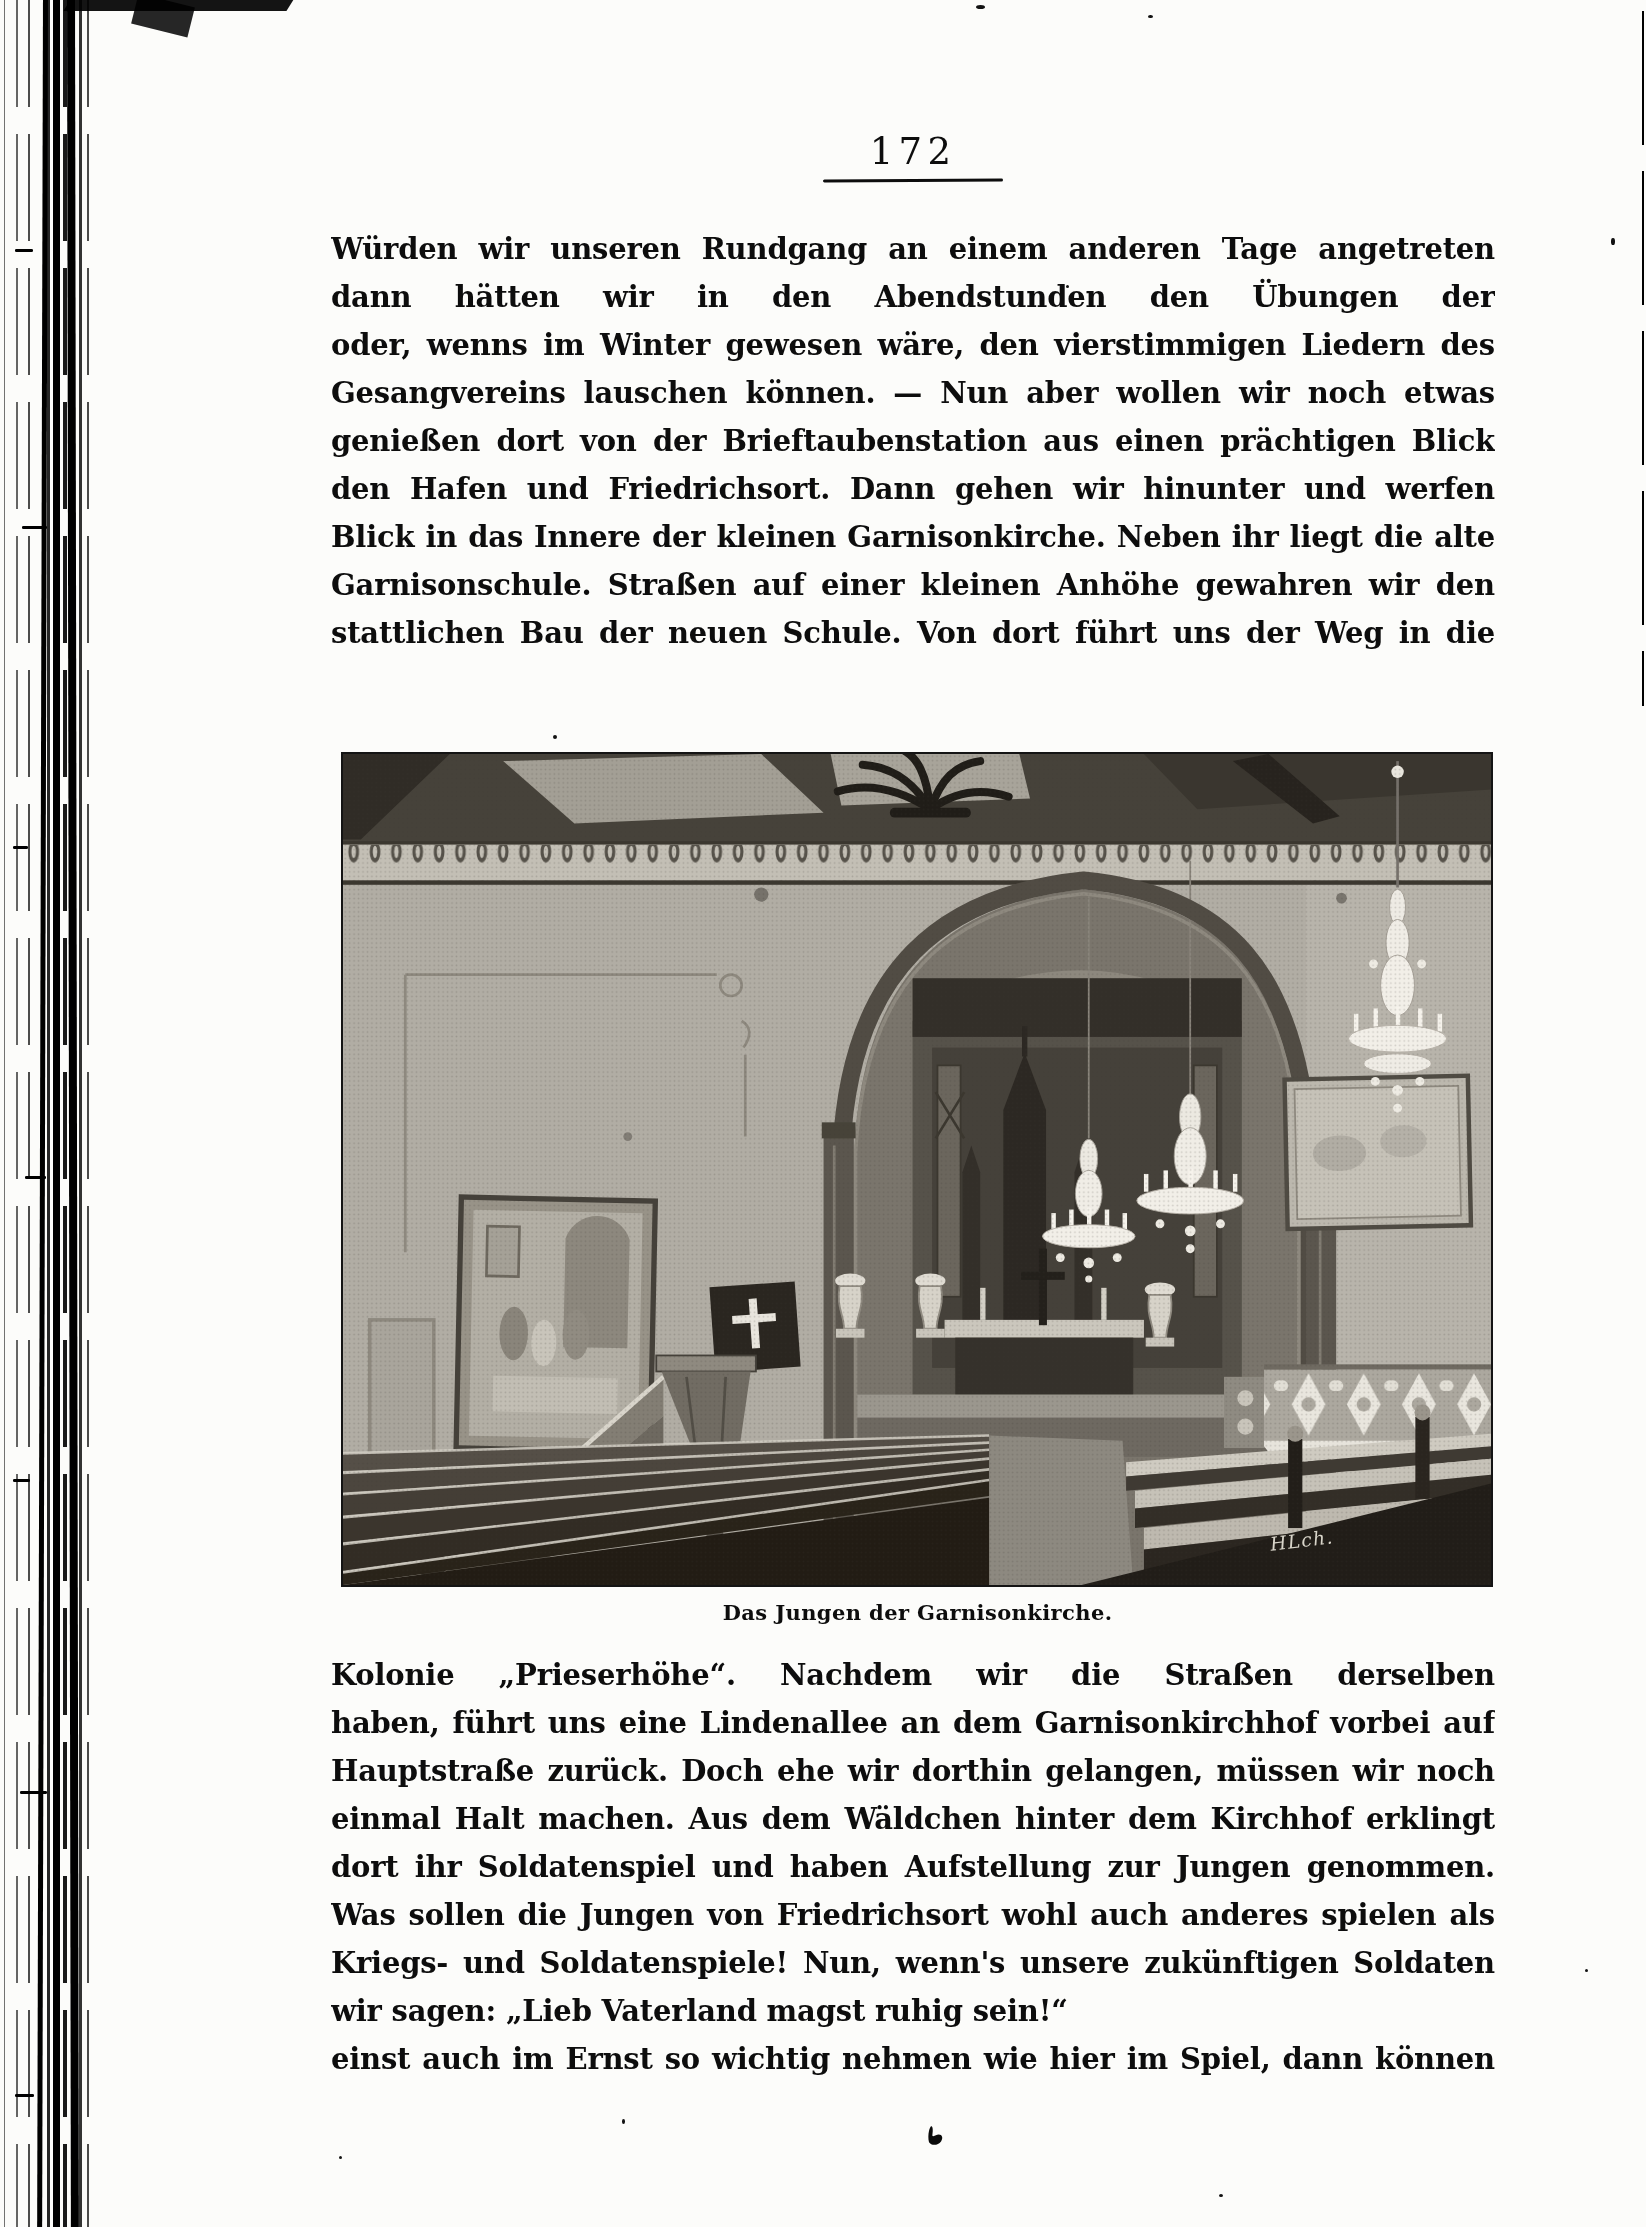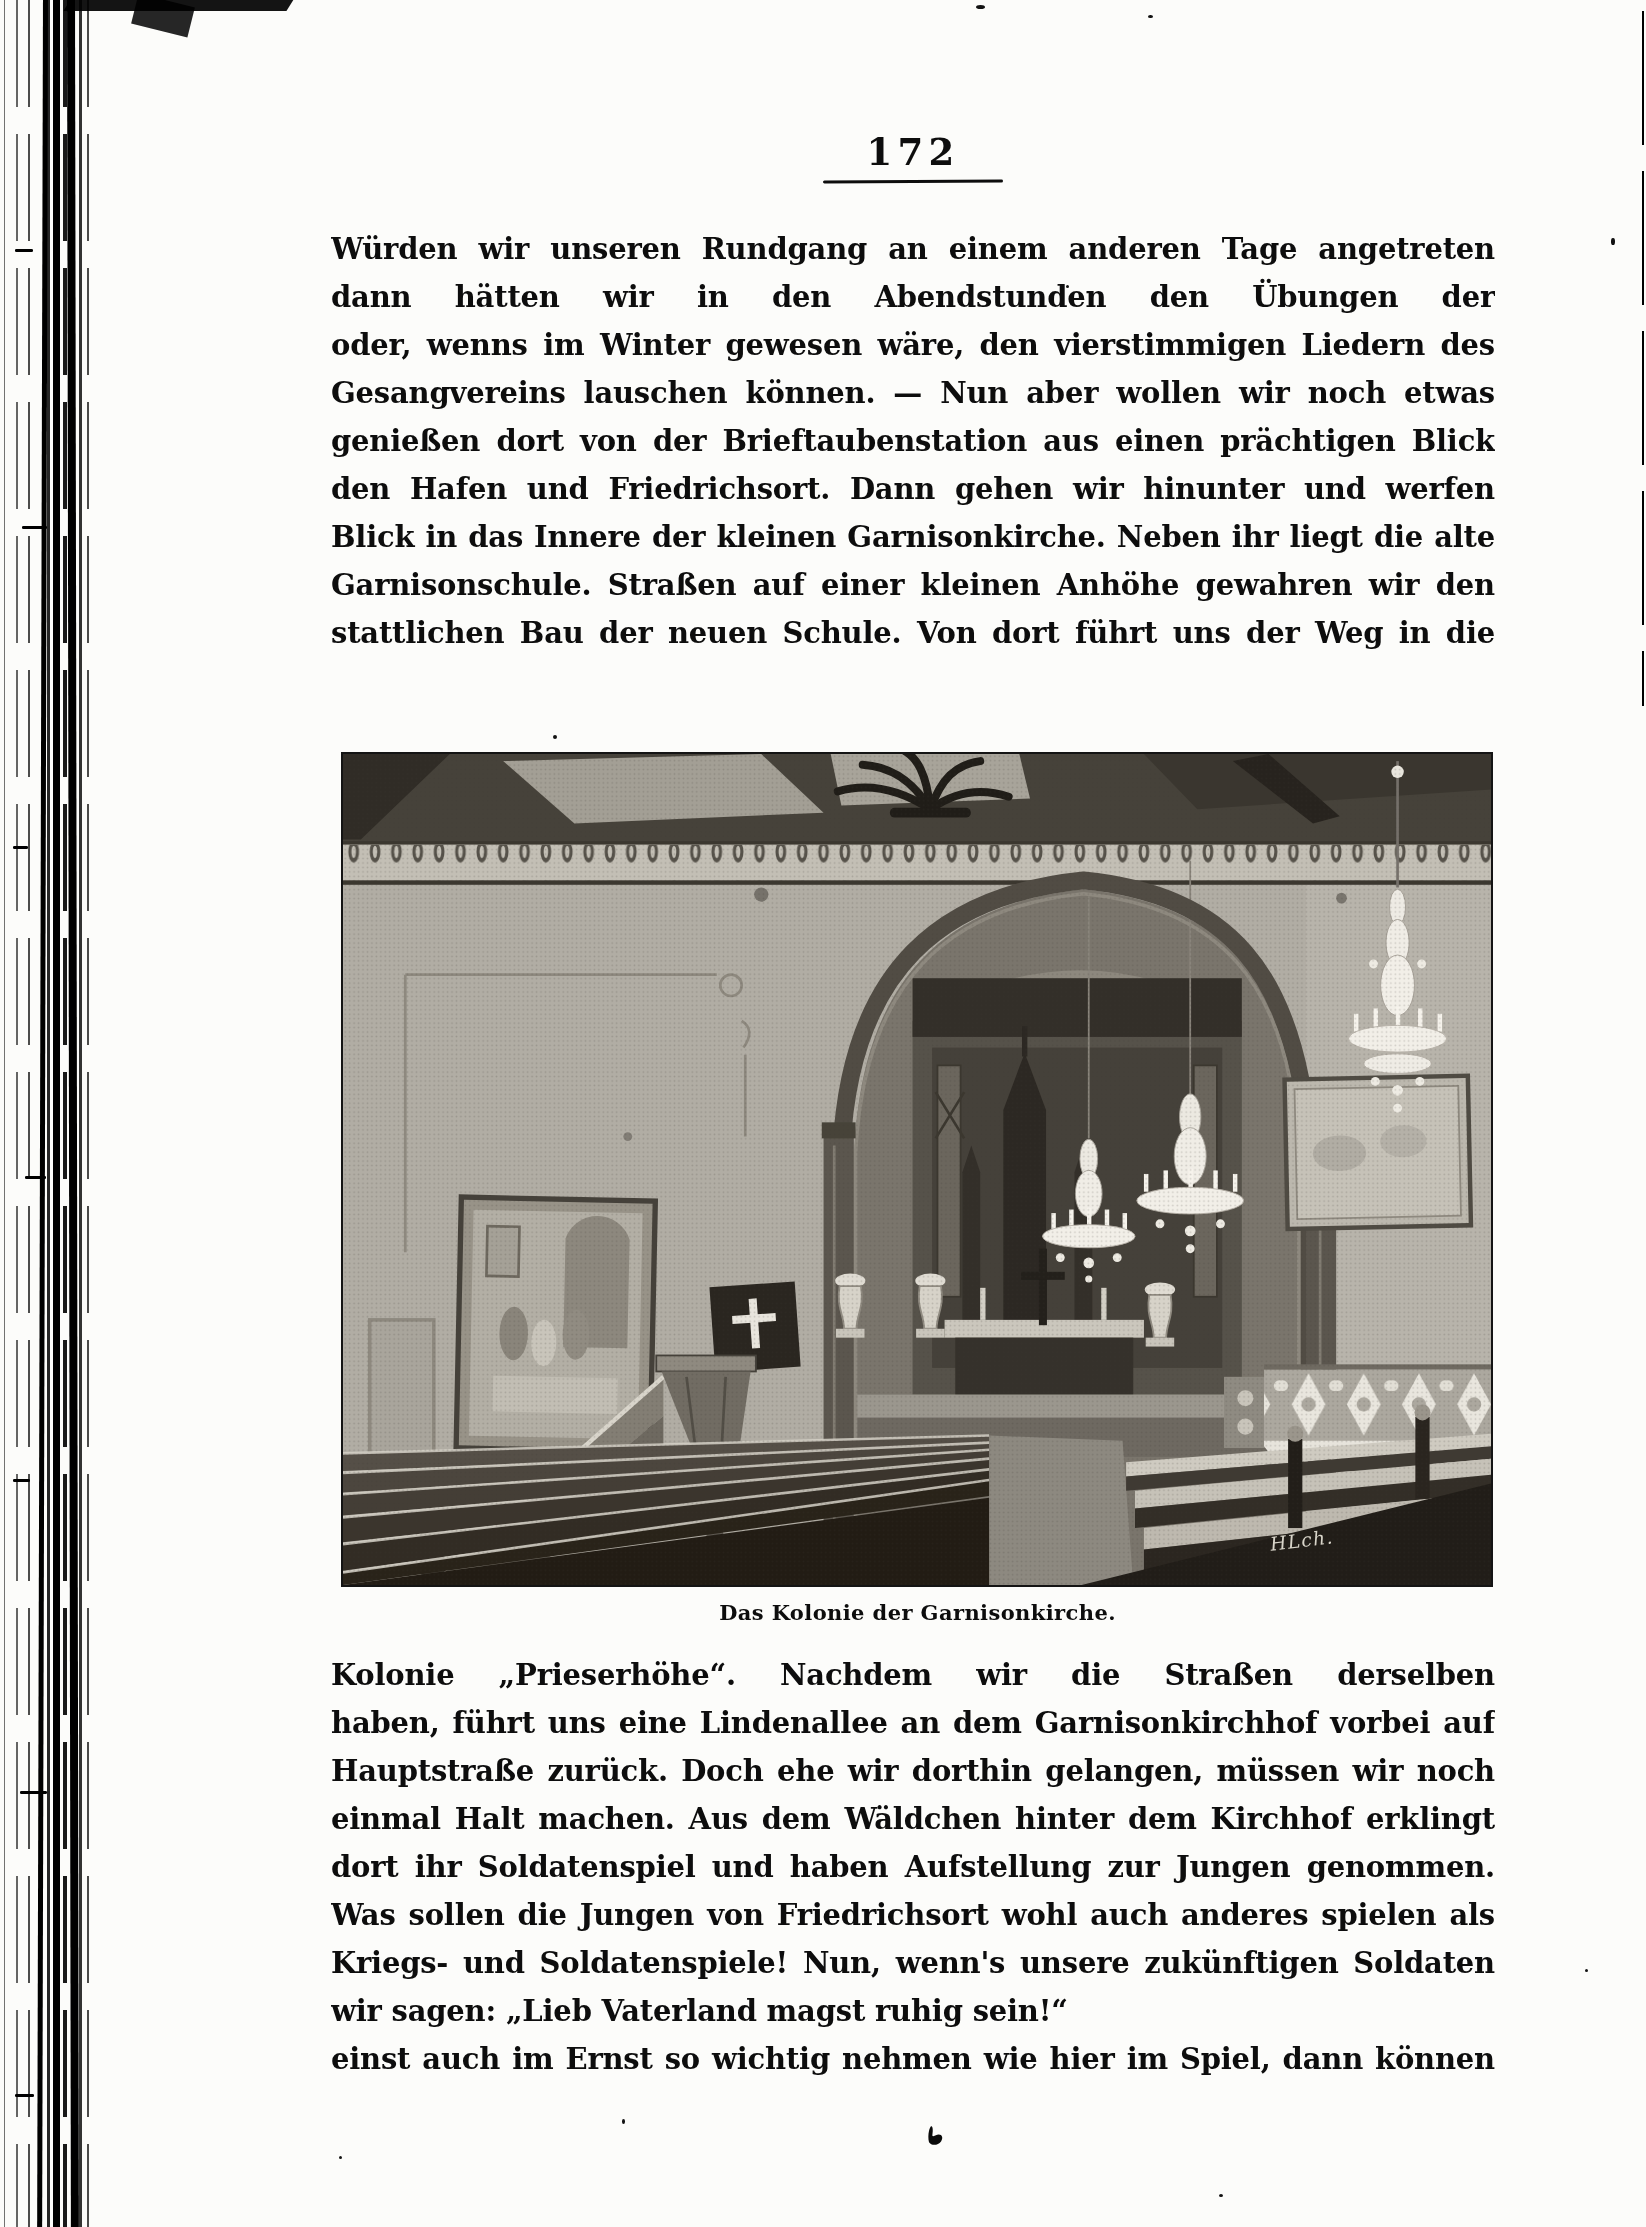--- a/index.html
+++ b/index.html
@@ -15,7 +15,7 @@
         background:repeating-linear-gradient(180deg,#000 0 134px,rgba(0,0,0,0) 134px 160px);}
   
   .folio{position:absolute;left:331px;top:130px;width:1164px;text-align:center;}
-  .folio-num{font-size:37px;font-weight:700;letter-spacing:5.3px;}
+  .folio-num{font-size:37px;font-weight:400;letter-spacing:5.3px;}
   .folio-rule{margin:6.2px auto 0;width:180px;height:3.1px;background:#0d0d0d;border-radius:1.8px;transform:rotate(-0.3deg);}
   
   .para{position:absolute;left:331px;width:1164px;font-size:29px;font-weight:700;

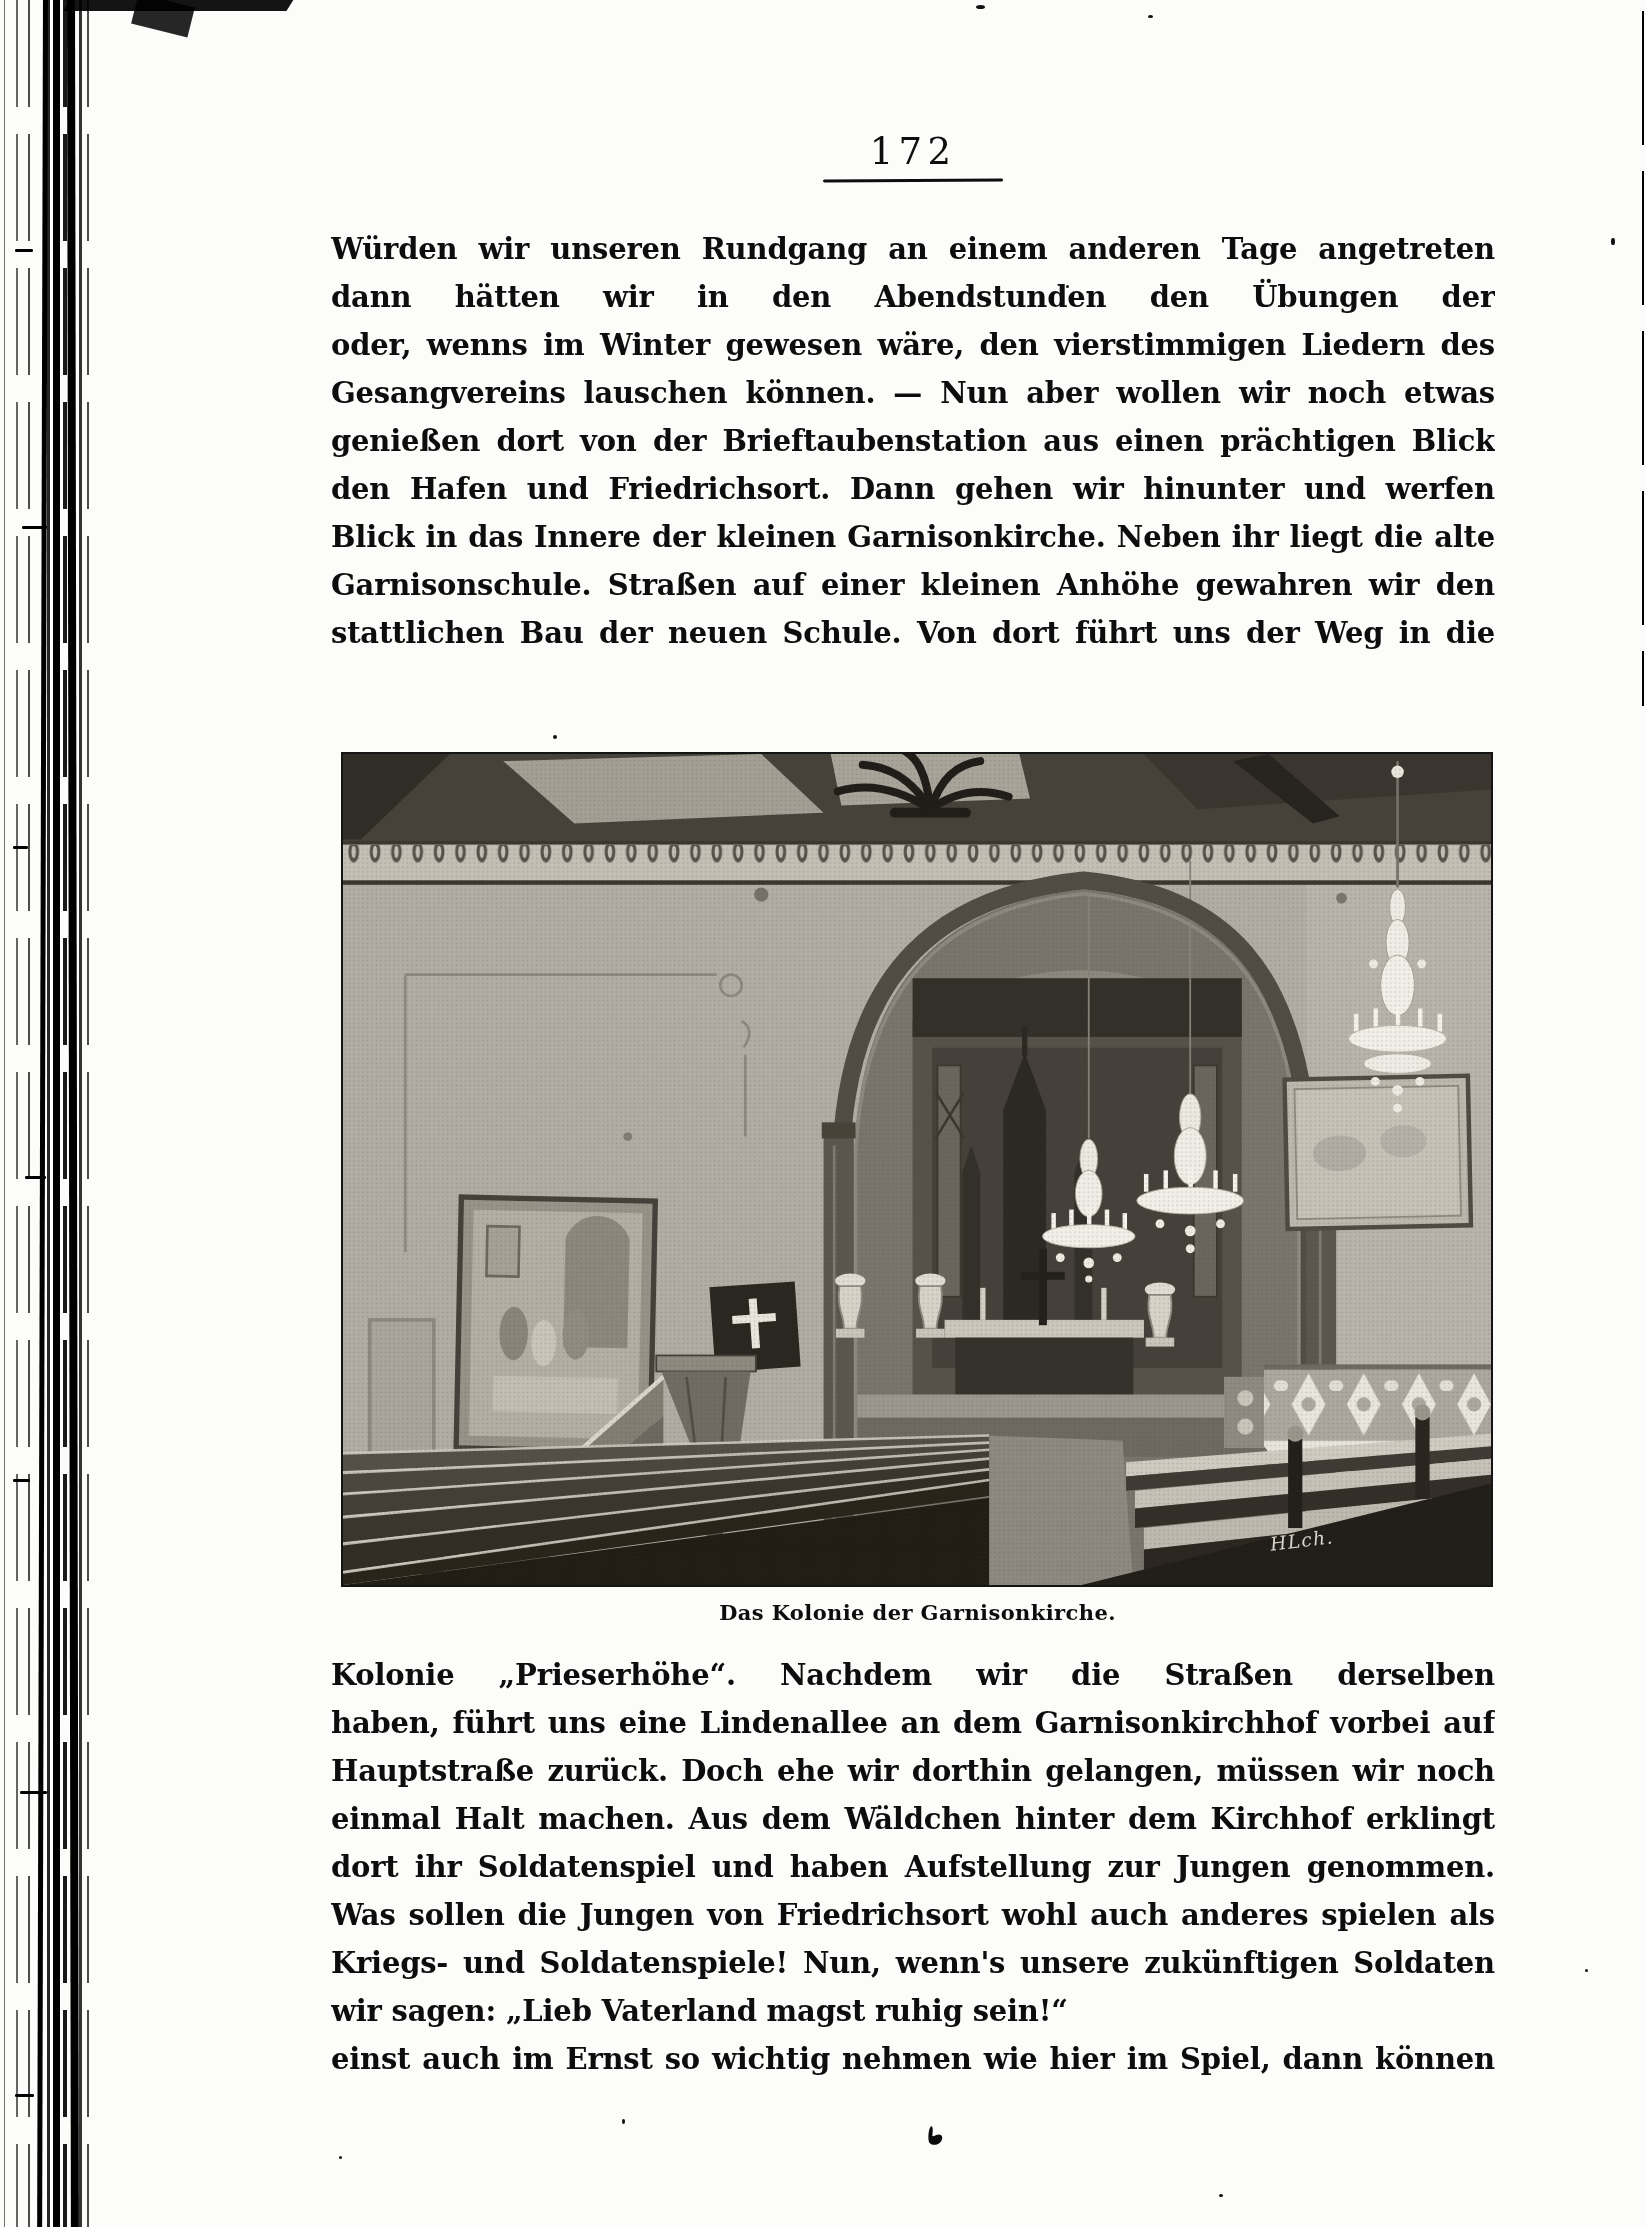--- a/index.html
+++ b/index.html
@@ -347,7 +347,7 @@
       </svg>
       <span class="signature">HLch.</span>
     </div>
-    <figcaption class="caption">Das Kolonie der Garnisonkirche.</figcaption>
+    <figcaption class="caption">Das Jungen der Garnisonkirche.</figcaption>
   </figure>
 
   <section class="para para2">

